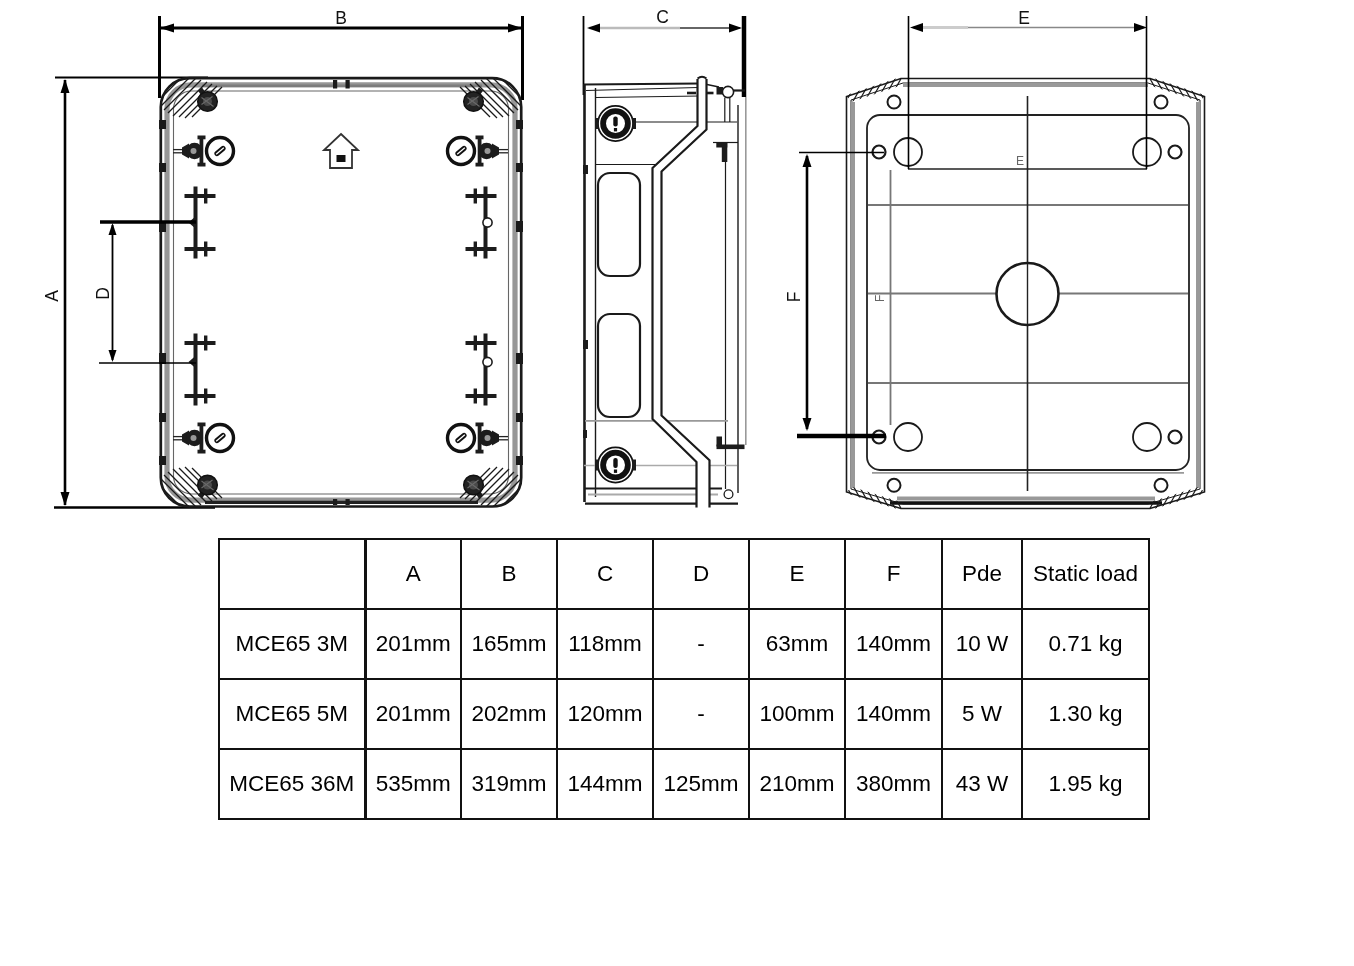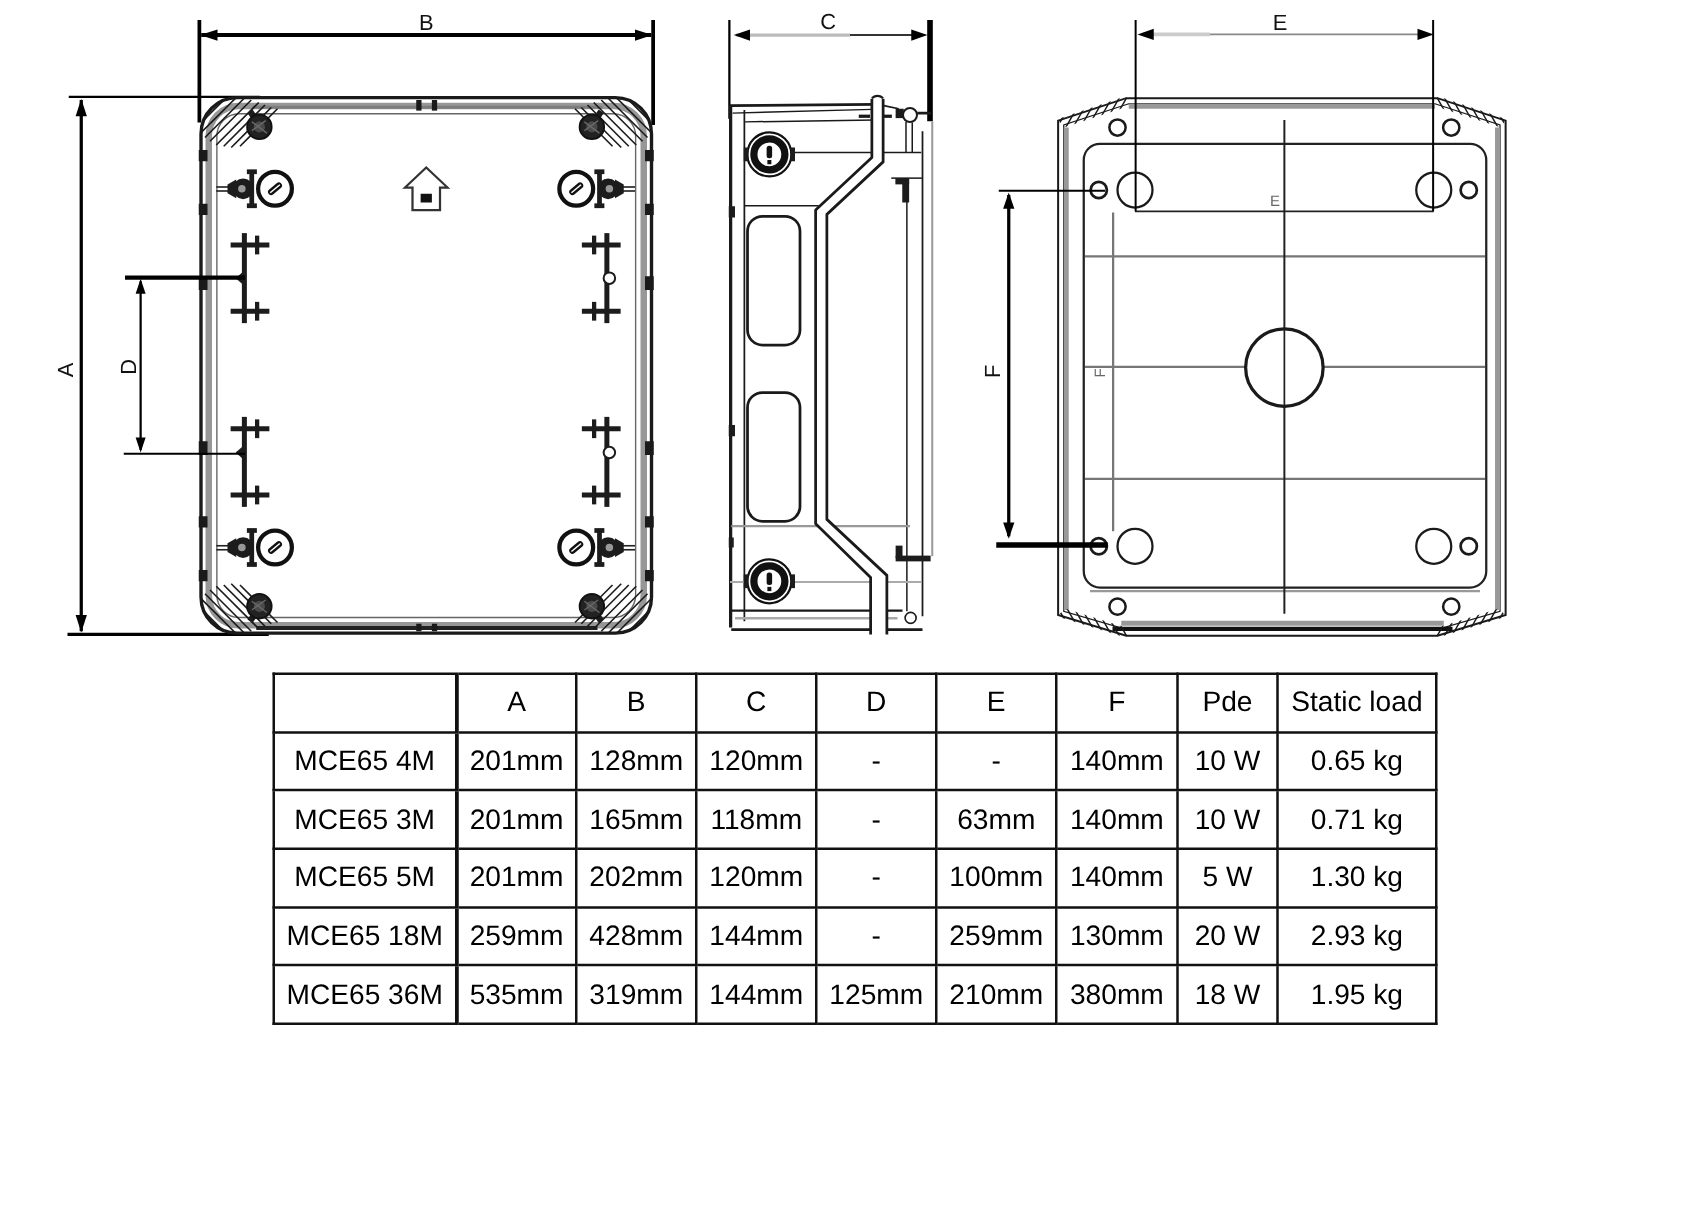--- a/index.html
+++ b/index.html
@@ -372,17 +372,6 @@
             <td>F</td>
             <td>Pde</td>
             <td>Static load</td>
-          </tr>
-<tr>
-            <td>MCE65 4M</td>
-            <td>201mm</td>
-            <td>128mm</td>
-            <td>120mm</td>
-            <td>-</td>
-            <td>-</td>
-            <td>140mm</td>
-            <td>10 W</td>
-            <td>0.65 kg</td>
           </tr>
 <tr>
             <td>MCE65 3M</td>

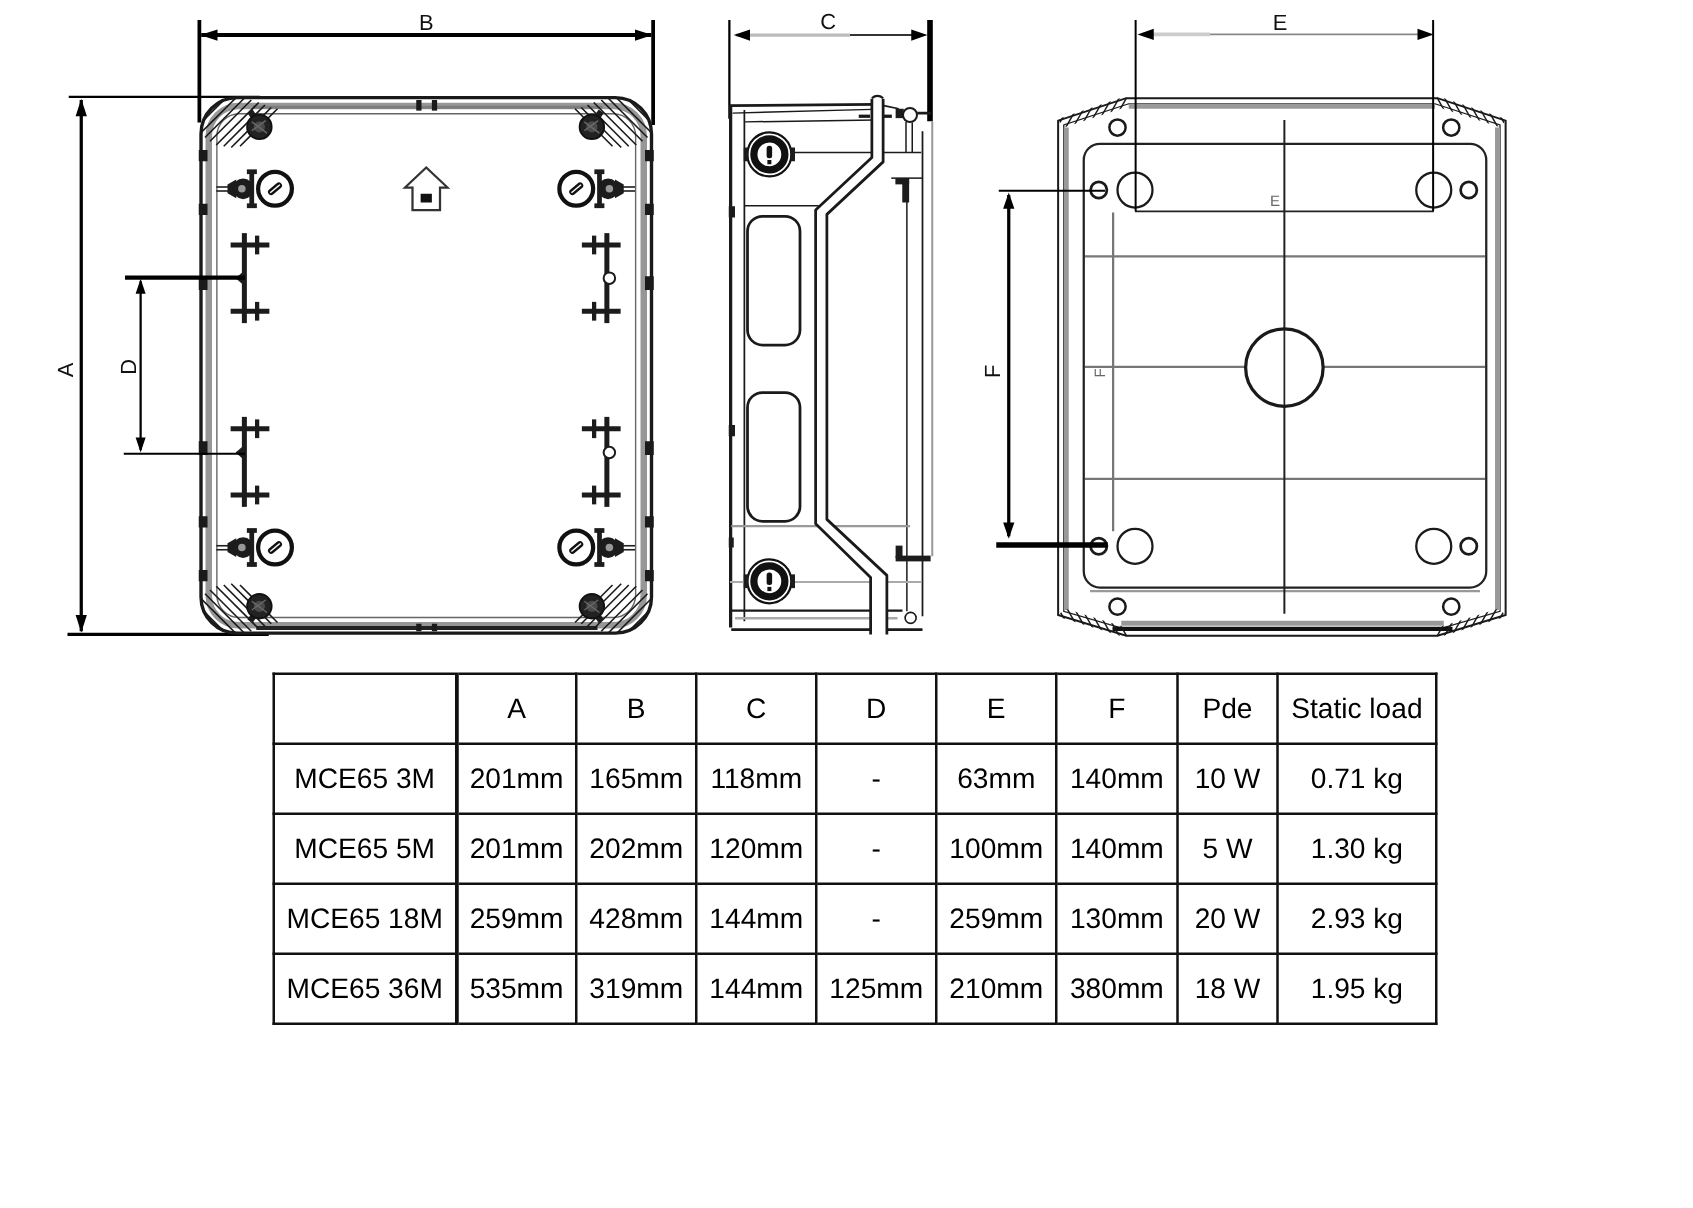--- a/index.html
+++ b/index.html
@@ -396,17 +396,6 @@
             <td>1.30 kg</td>
           </tr>
 <tr>
-            <td>MCE65 18M</td>
-            <td>259mm</td>
-            <td>428mm</td>
-            <td>144mm</td>
-            <td>-</td>
-            <td>259mm</td>
-            <td>130mm</td>
-            <td>20 W</td>
-            <td>2.93 kg</td>
-          </tr>
-<tr>
             <td>MCE65 36M</td>
             <td>535mm</td>
             <td>319mm</td>

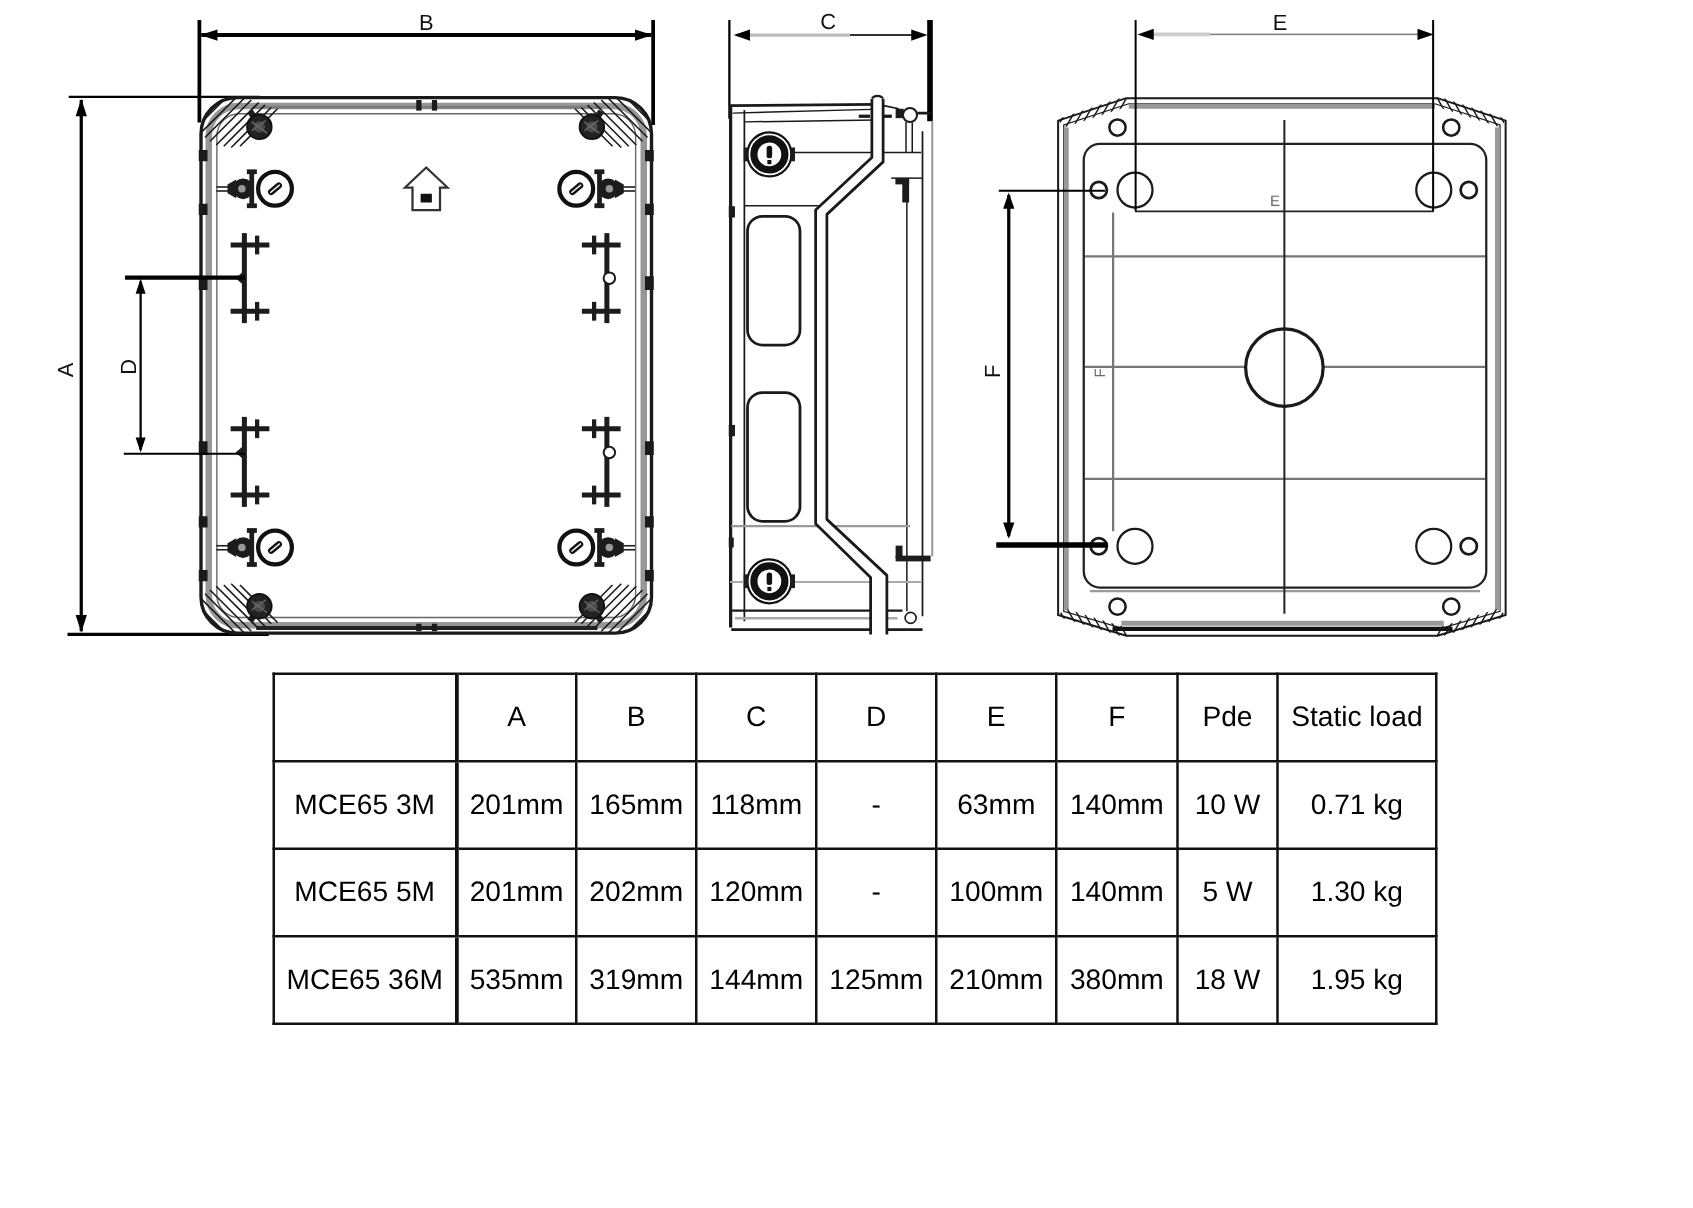--- a/index.html
+++ b/index.html
@@ -403,7 +403,7 @@
             <td>125mm</td>
             <td>210mm</td>
             <td>380mm</td>
-            <td>18 W</td>
+            <td>43 W</td>
             <td>1.95 kg</td>
           </tr>
 </tbody>

